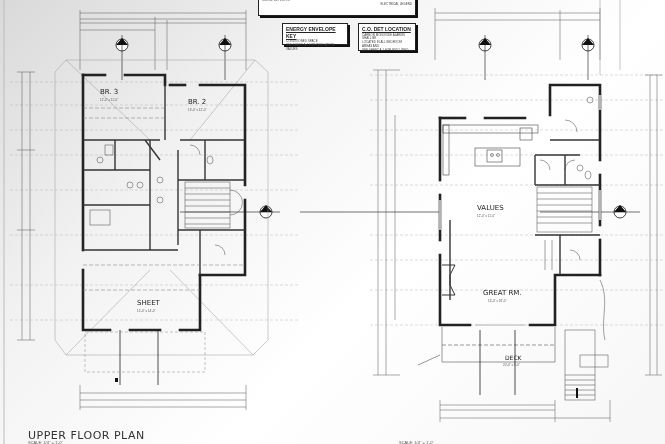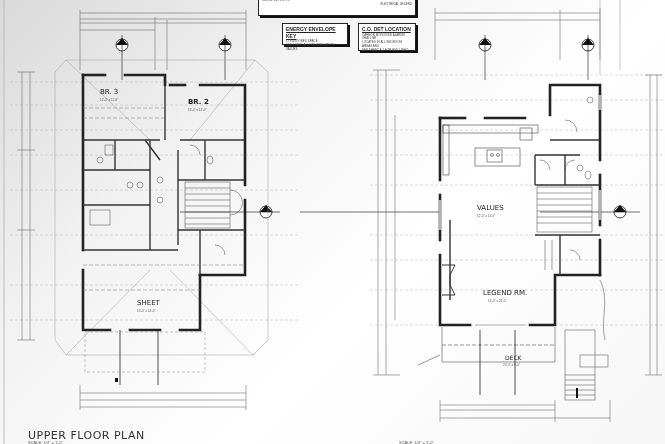--- a/index.html
+++ b/index.html
@@ -362,7 +362,7 @@
 
 <div class="room-label" style="left:100px; top:89px;">BR. 3</div>
 <div class="room-sub" style="left:100px; top:98px;">12'-0" x 11'-0"</div>
-<div class="room-label" style="left:188px; top:99px;font-weight:bold;">BR. 2</div>
+<div class="room-label" style="left:188px; top:99px;">BR. 2</div>
 <div class="room-sub" style="left:188px; top:108px;">13'-0" x 12'-0"</div>
 <div class="room-label" style="left:137px; top:300px;">SHEET</div>
 <div class="room-sub" style="left:137px; top:309px;">15'-0" x 14'-0"</div>

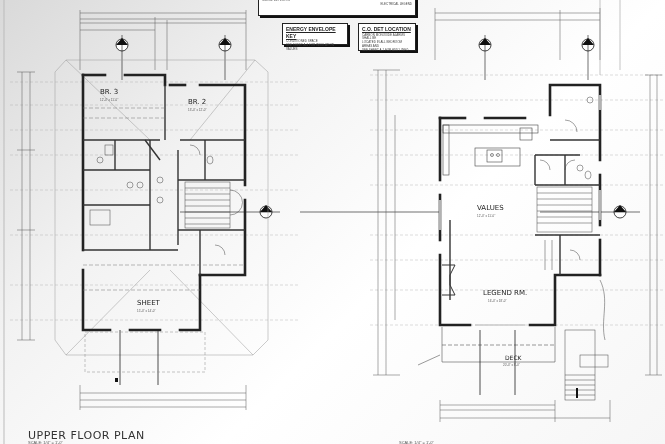--- a/index.html
+++ b/index.html
@@ -369,7 +369,7 @@
 
 <div class="room-label" style="left:477px; top:205px;">VALUES</div>
 <div class="room-sub" style="left:477px; top:214px;">12'-0" x 11'-0"</div>
-<div class="room-label" style="left:483px; top:290px;">LEGEND RM.</div>
+<div class="room-label" style="left:483px; top:290px;">GREAT RM.</div>
 <div class="room-sub" style="left:488px; top:299px;">16'-0" x 18'-0"</div>
 <div class="room-label" style="left:505px; top:355px; font-size:6px;">DECK</div>
 <div class="room-sub" style="left:503px; top:363px;">20'-0" x 8'-0"</div>

